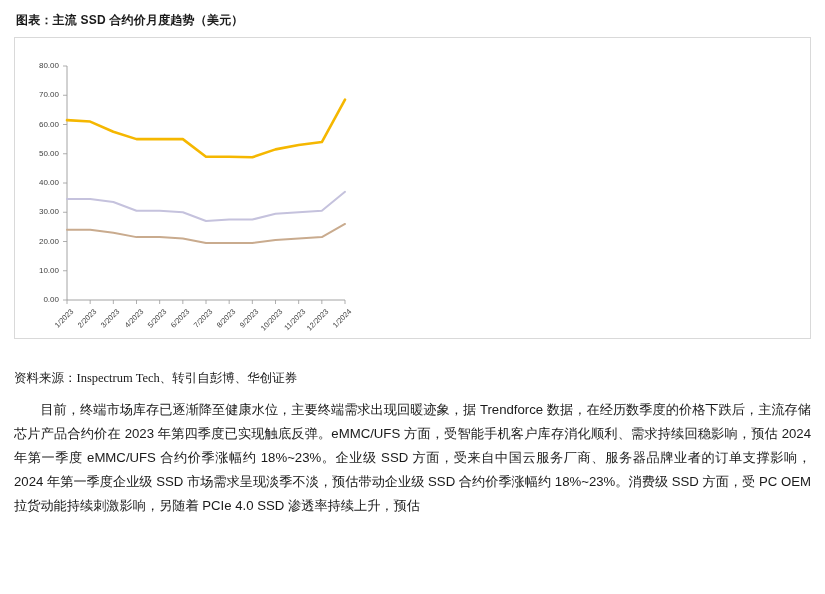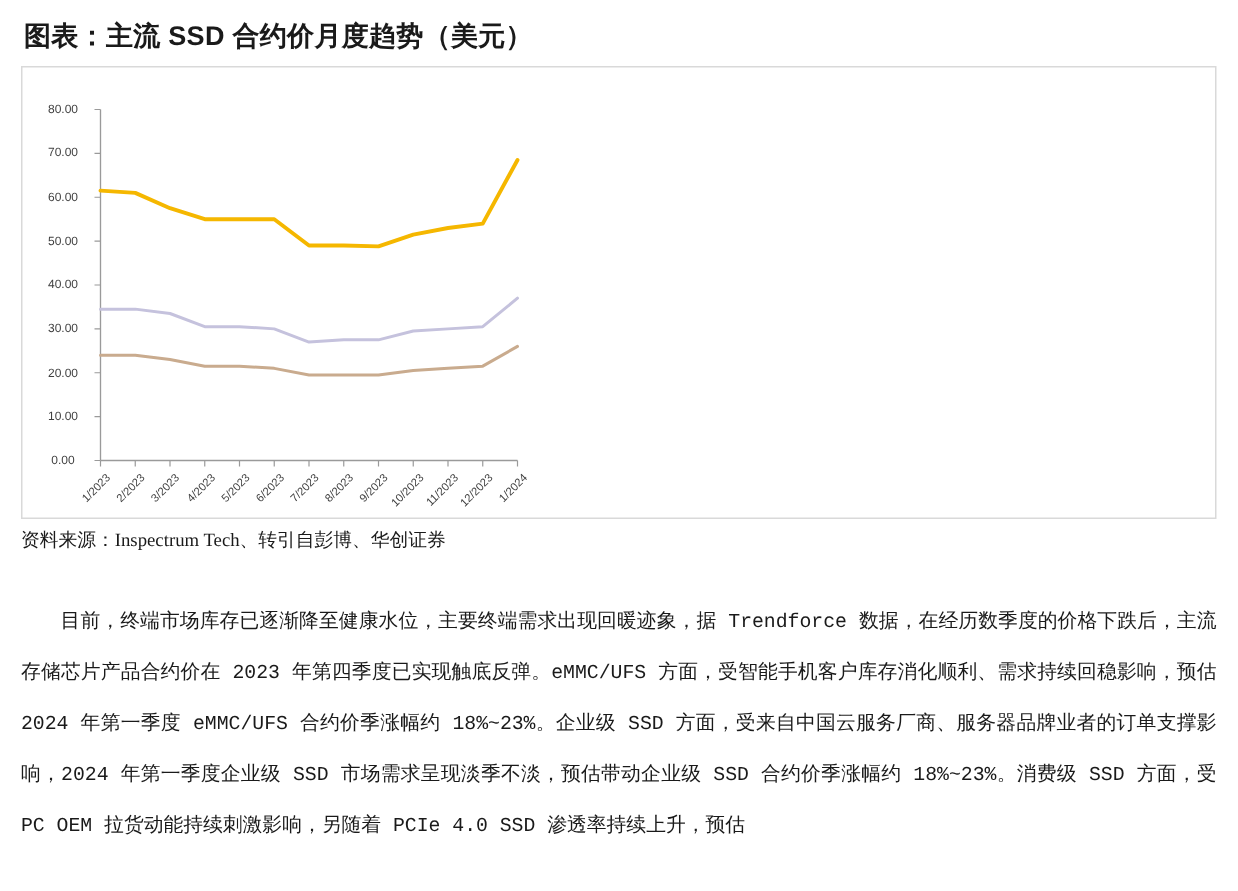--- a/index.html
+++ b/index.html
@@ -24,7 +24,7 @@
   }
   .fig-title {
     font-family: "Liberation Sans", sans-serif;
-    font-size: 18px;
+    font-size: 12px;
     font-weight: bold;
     color: #1a1a1a;
     letter-spacing: .2px;

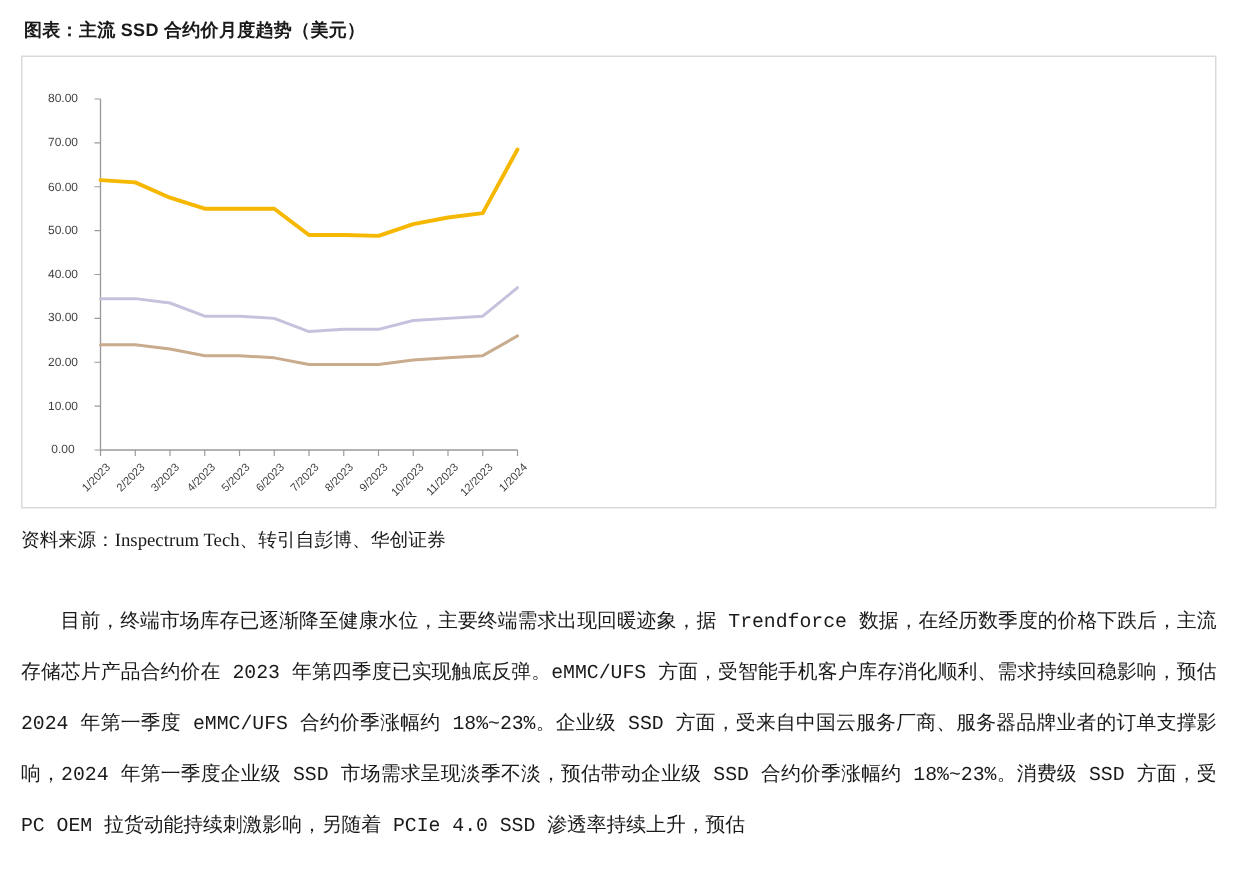--- a/index.html
+++ b/index.html
@@ -49,7 +49,7 @@
     font-family: "Liberation Sans", sans-serif;
     font-size: 8px;
     color: #3f3f3f;
-    text-align: center;
+    text-align: right;
     width: 34px;
   }
   .x-label {

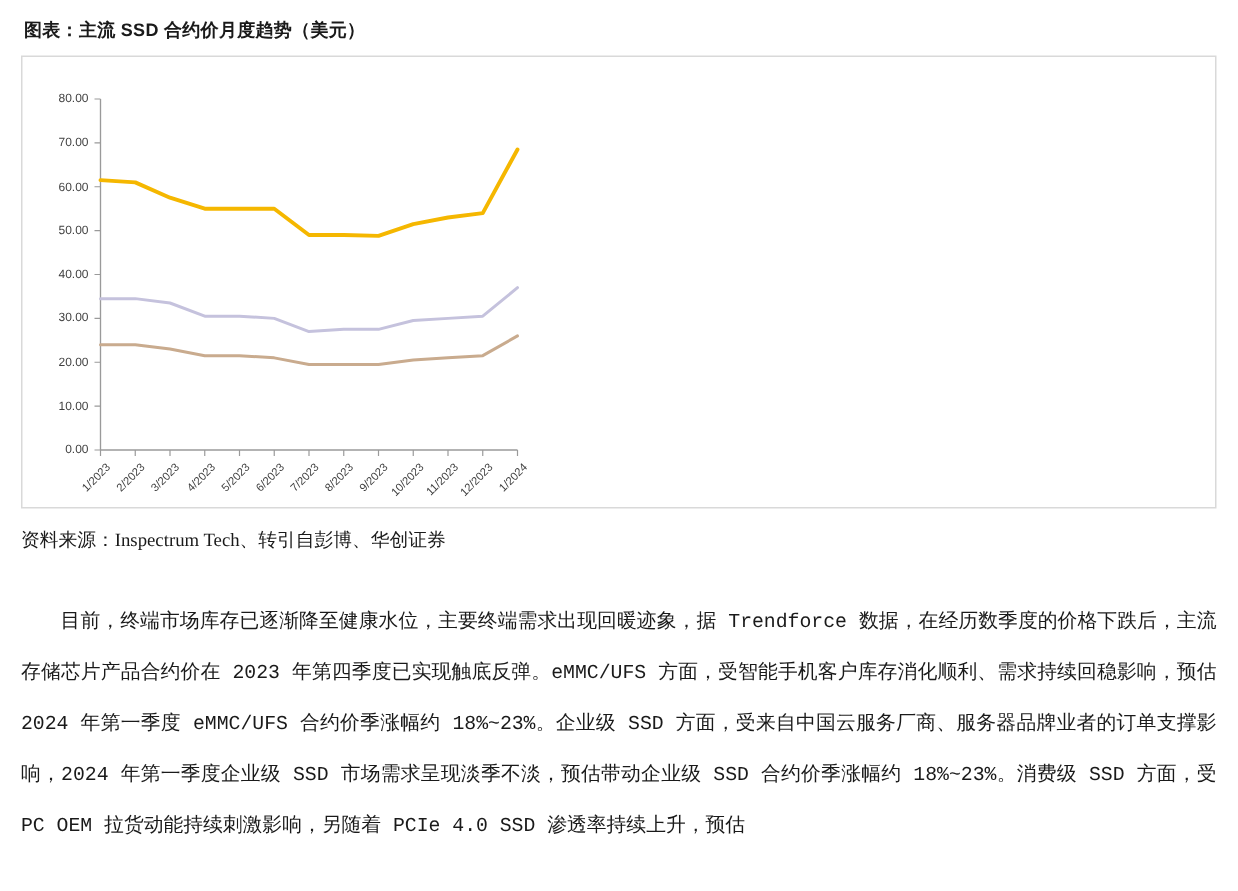--- a/index.html
+++ b/index.html
@@ -88,7 +88,7 @@
   .source {
     position: absolute;
     left: 14px;
-    top: 352px;
+    top: 370px;
     font-family: "Liberation Serif", serif;
     font-size: 12.5px;
     color: #1a1a1a;

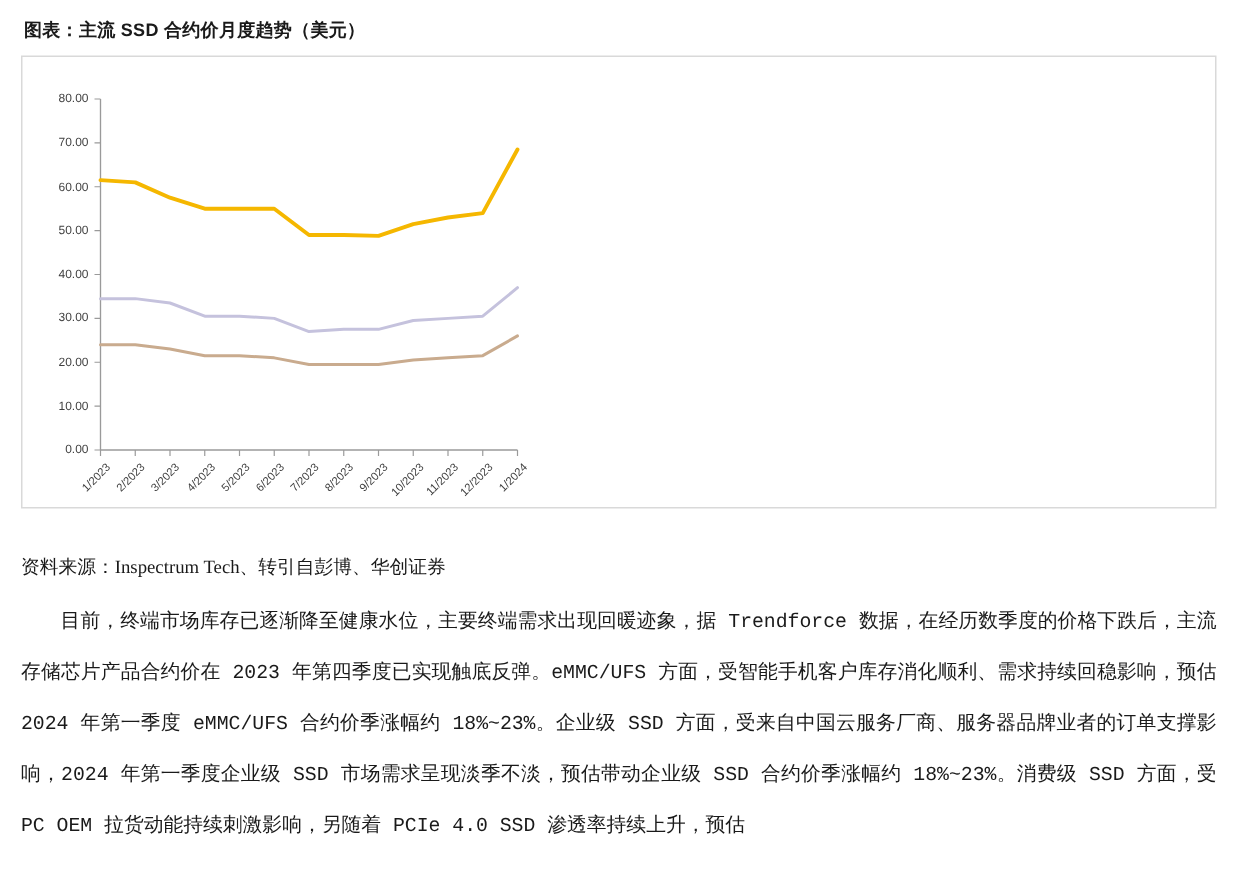--- a/index.html
+++ b/index.html
@@ -98,9 +98,9 @@
     left: 14px;
     top: 398px;
     width: 797px;
-    font-family: Liberation Mono, monospace;
+    font-family: Liberation Sans, sans-serif;
     font-size: 13.2px;
-    line-height: 34px;
+    line-height: 24px;
     color: #1a1a1a;
     text-align: justify;
     text-justify: inter-ideograph;

